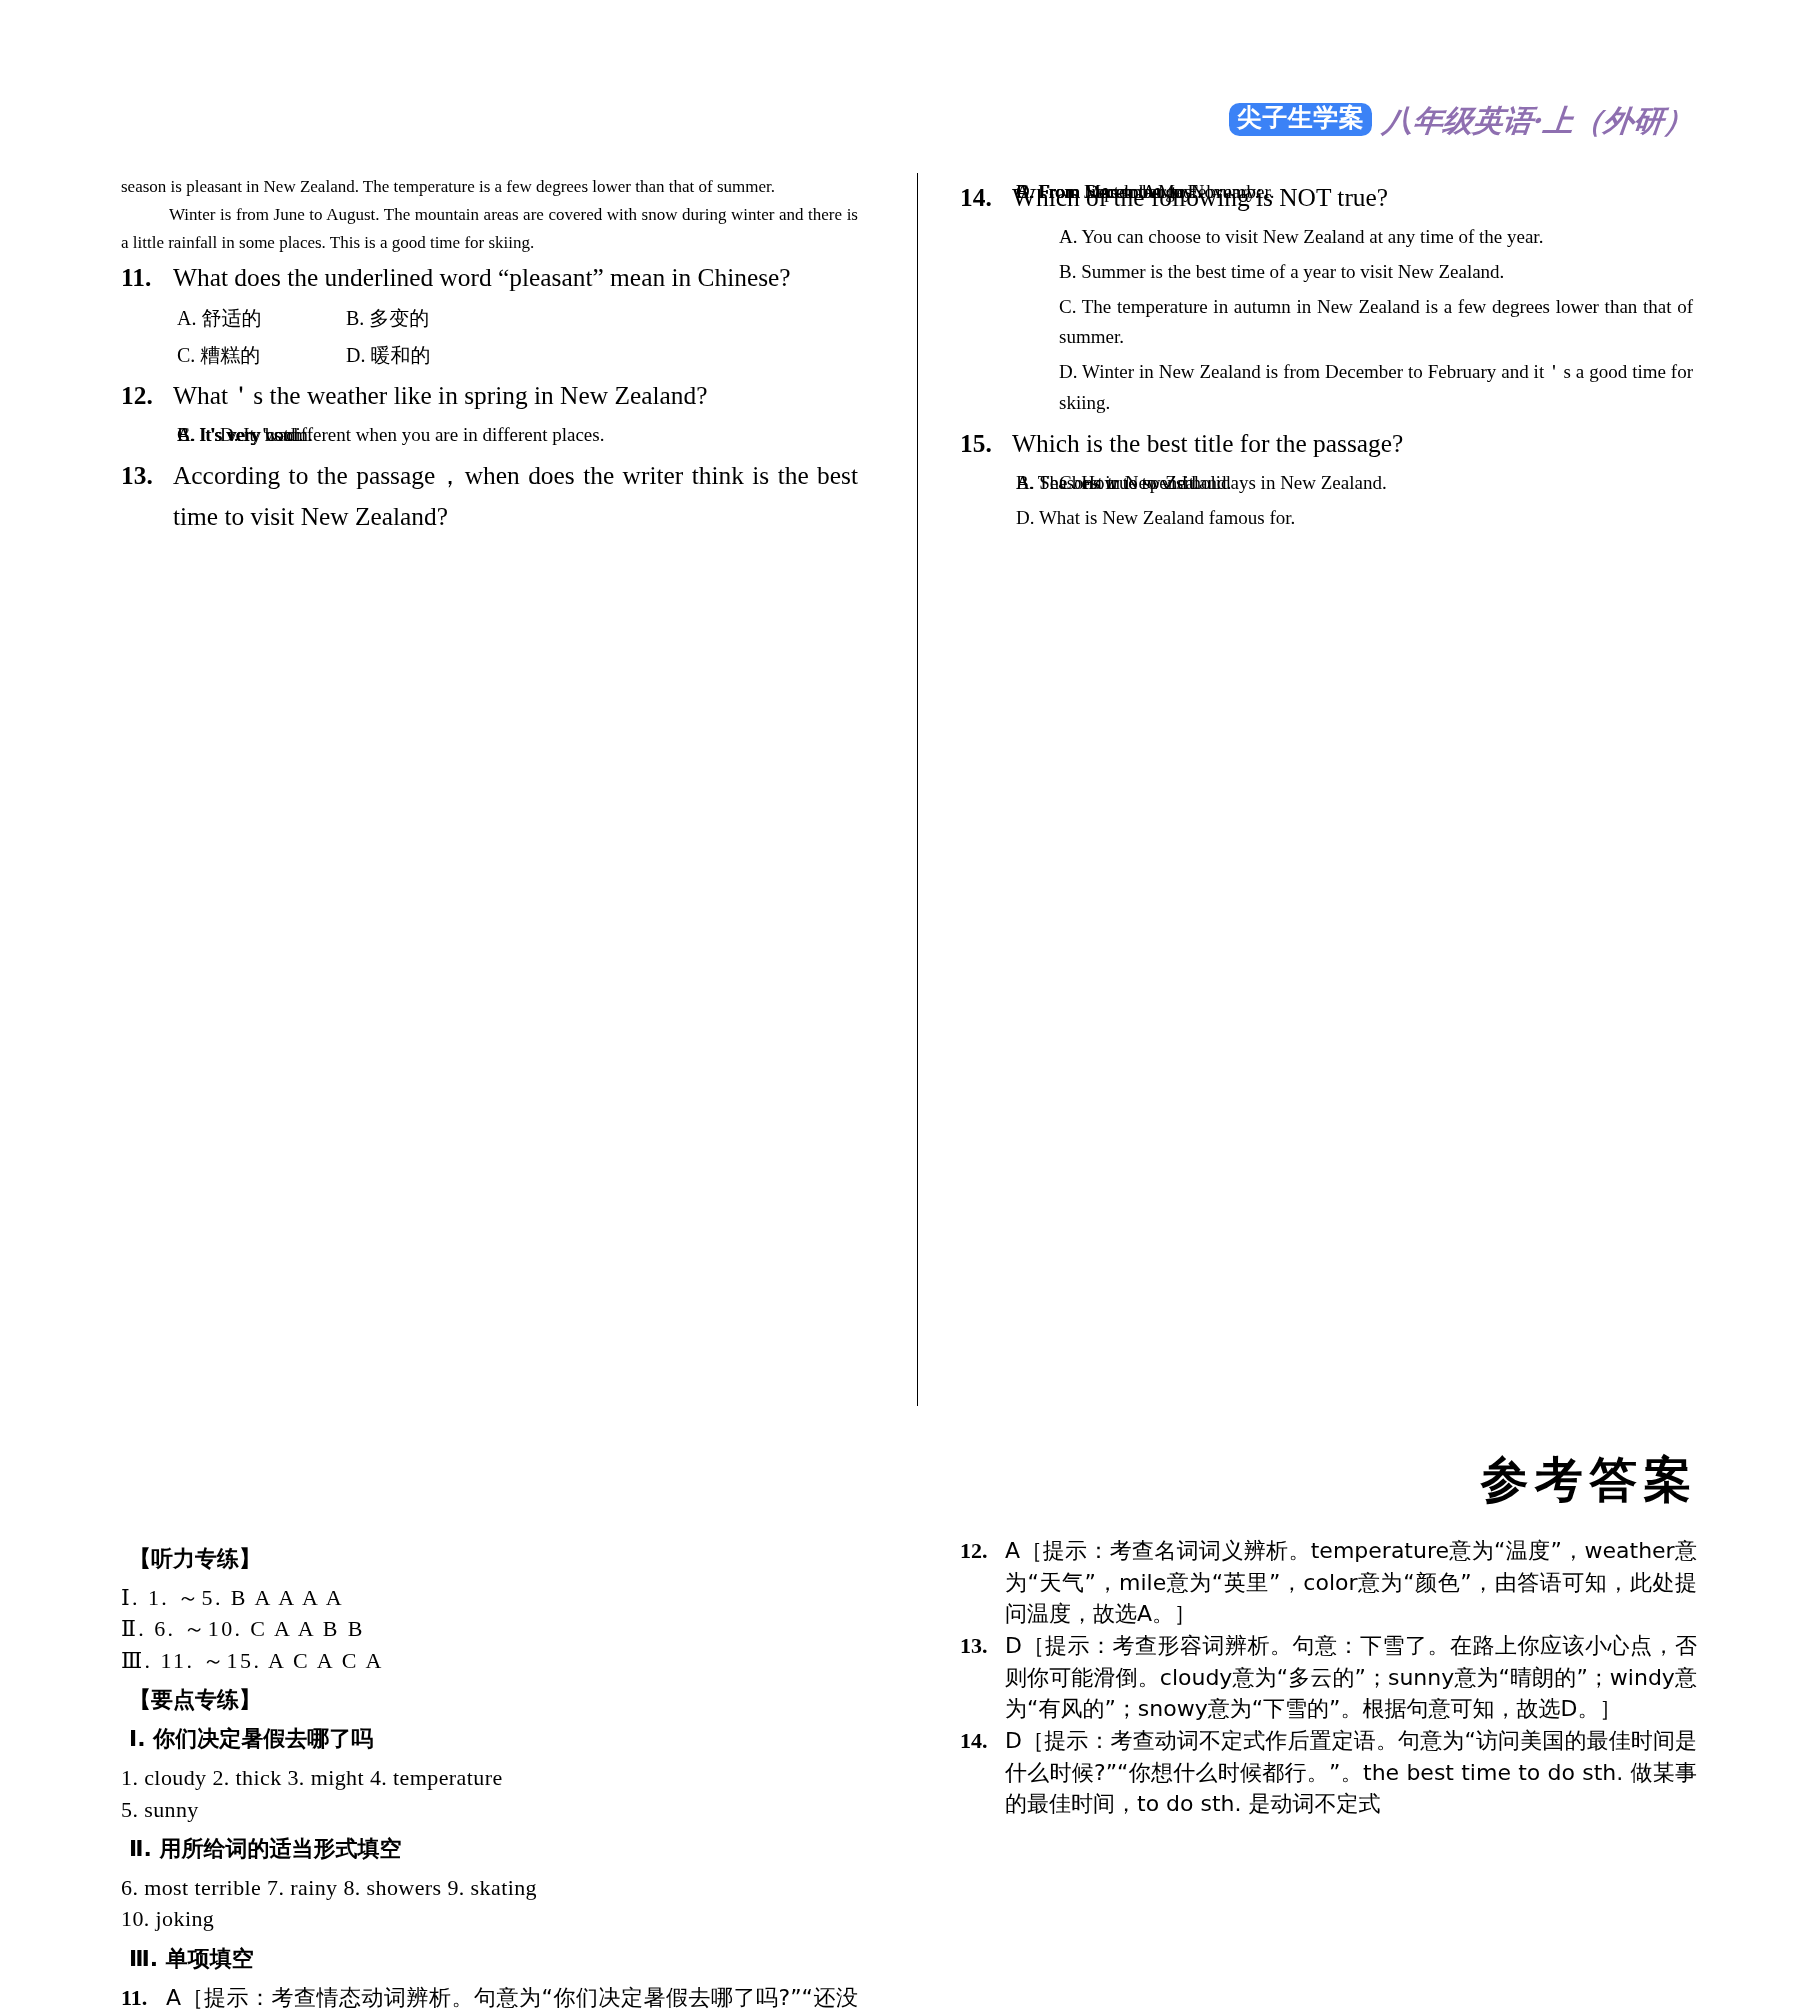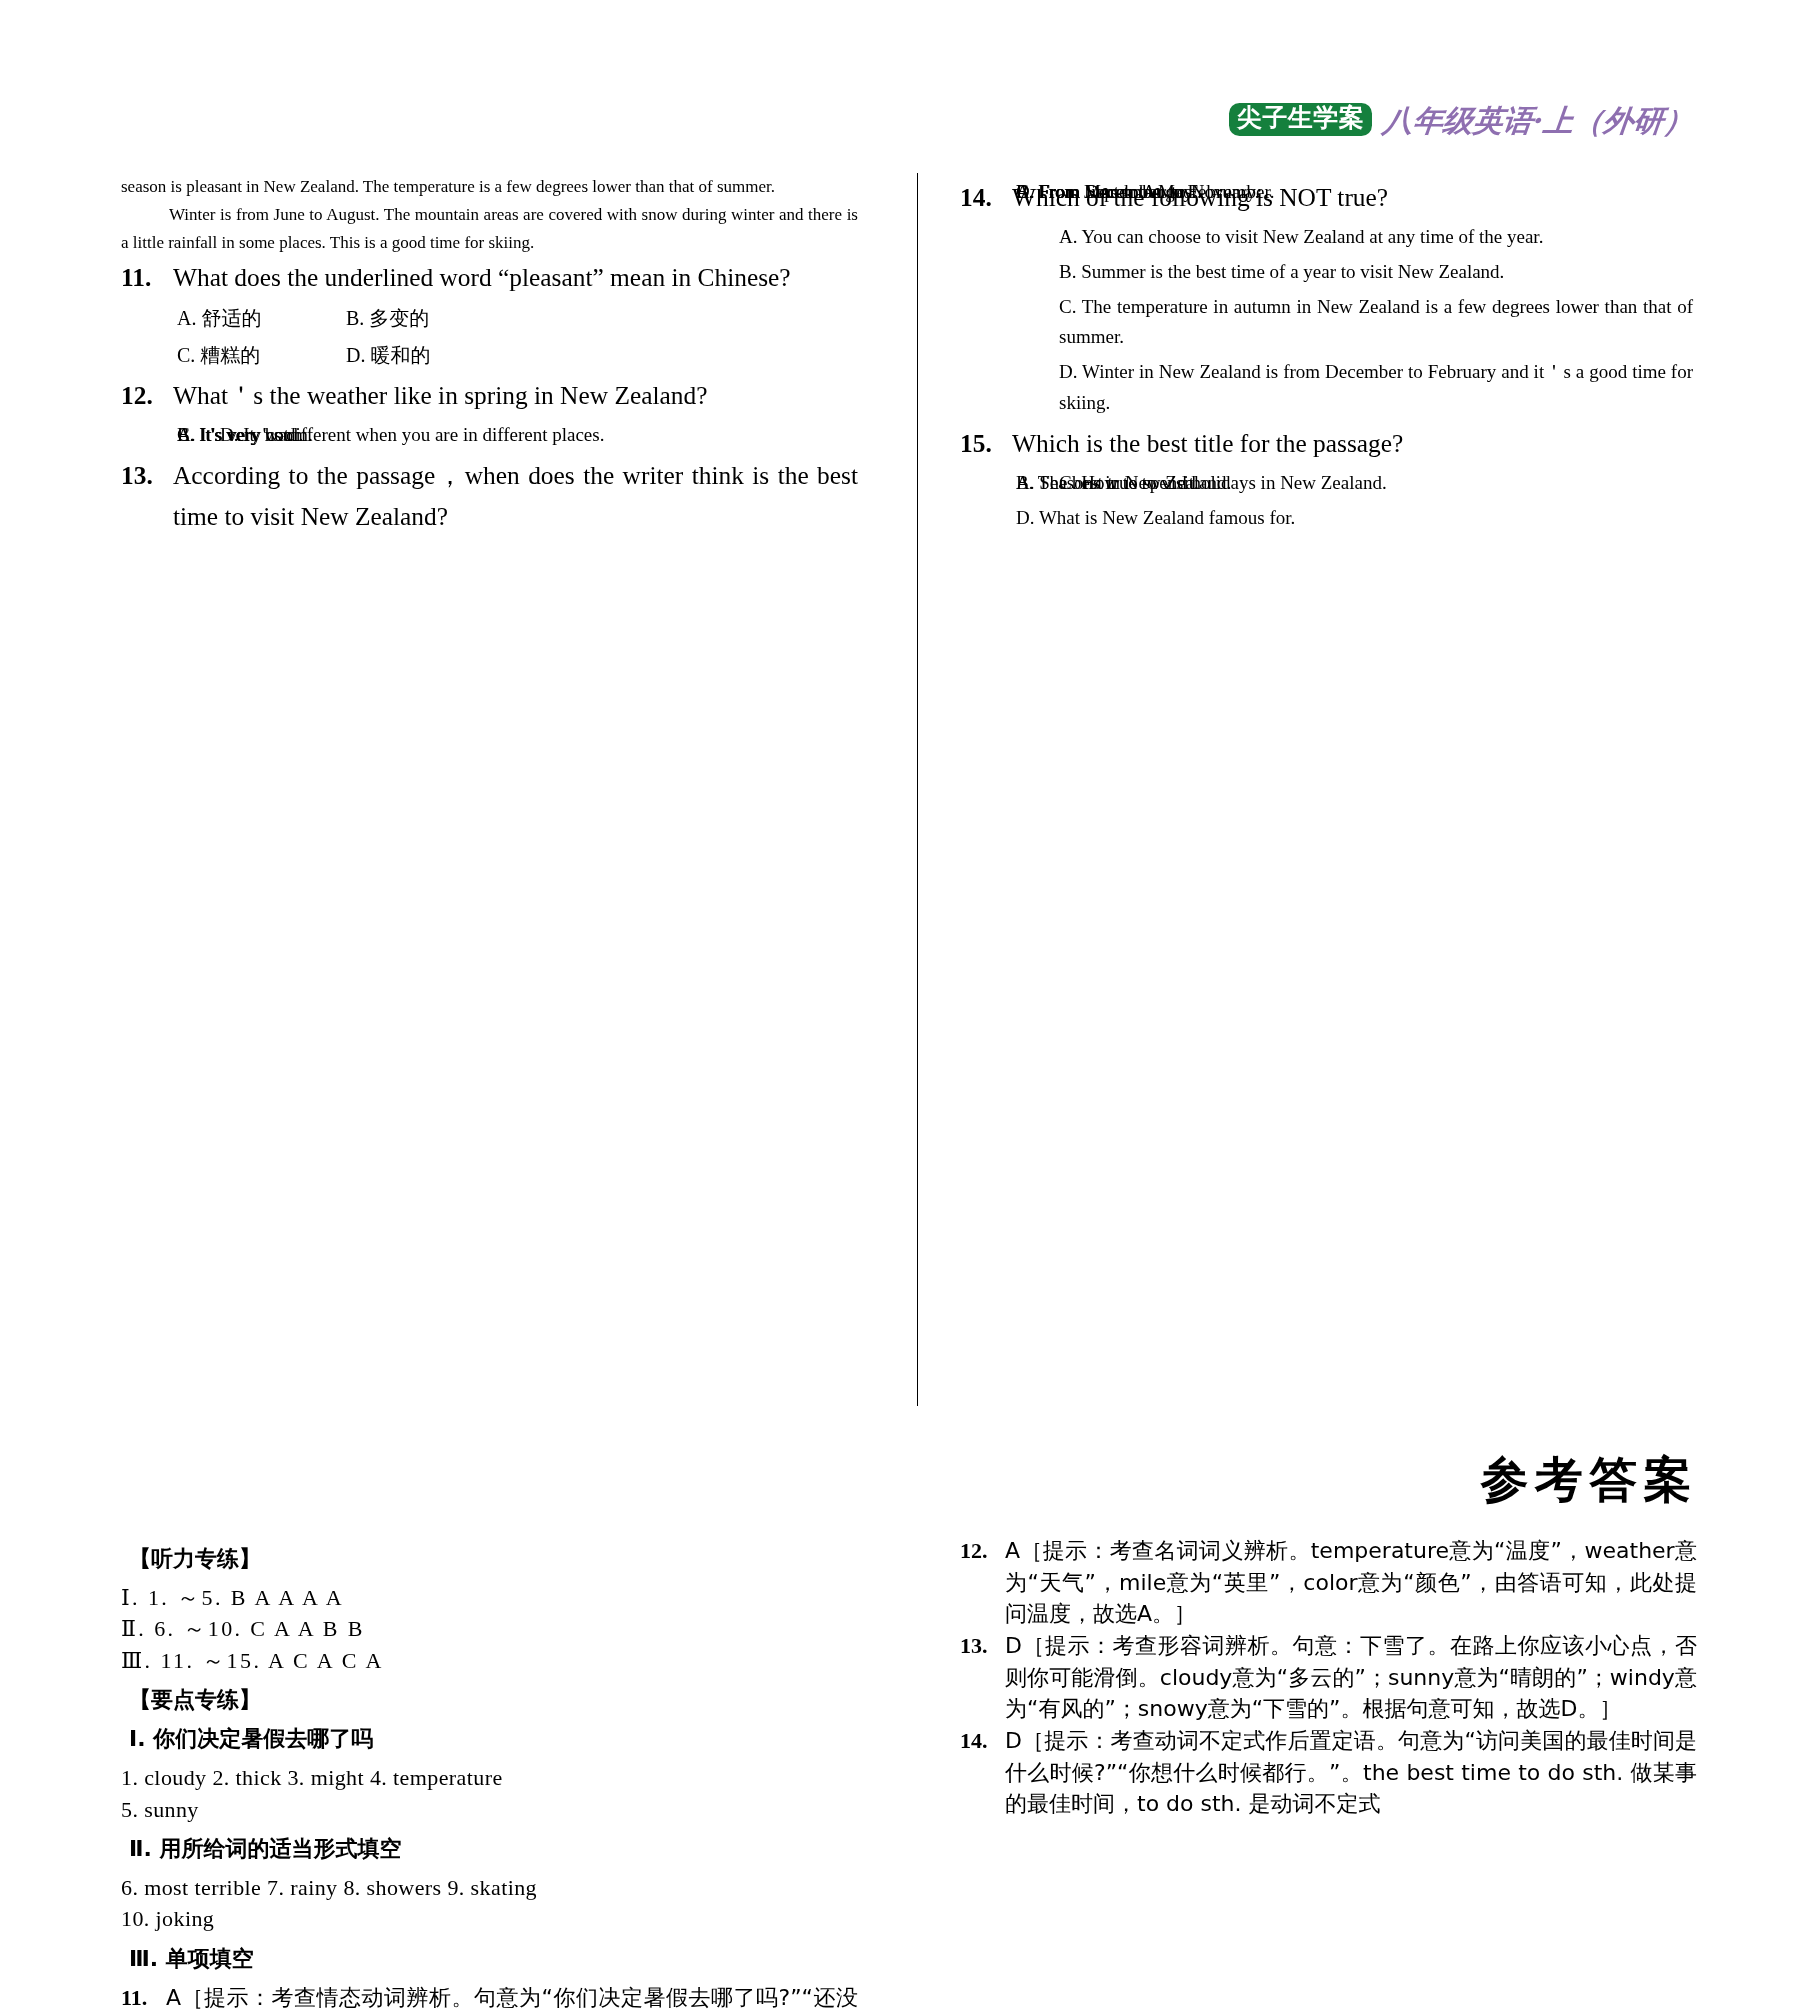--- a/index.html
+++ b/index.html
@@ -24,7 +24,7 @@
     display:flex;align-items:flex-end;gap:10.5px;
   }
   .brand-badge{
-    background:#15803d;
+    background:#3b82f6;
     border-radius:10.5px;
     padding:2.4px 8px 4.8px 8px;
     color:#fff;

